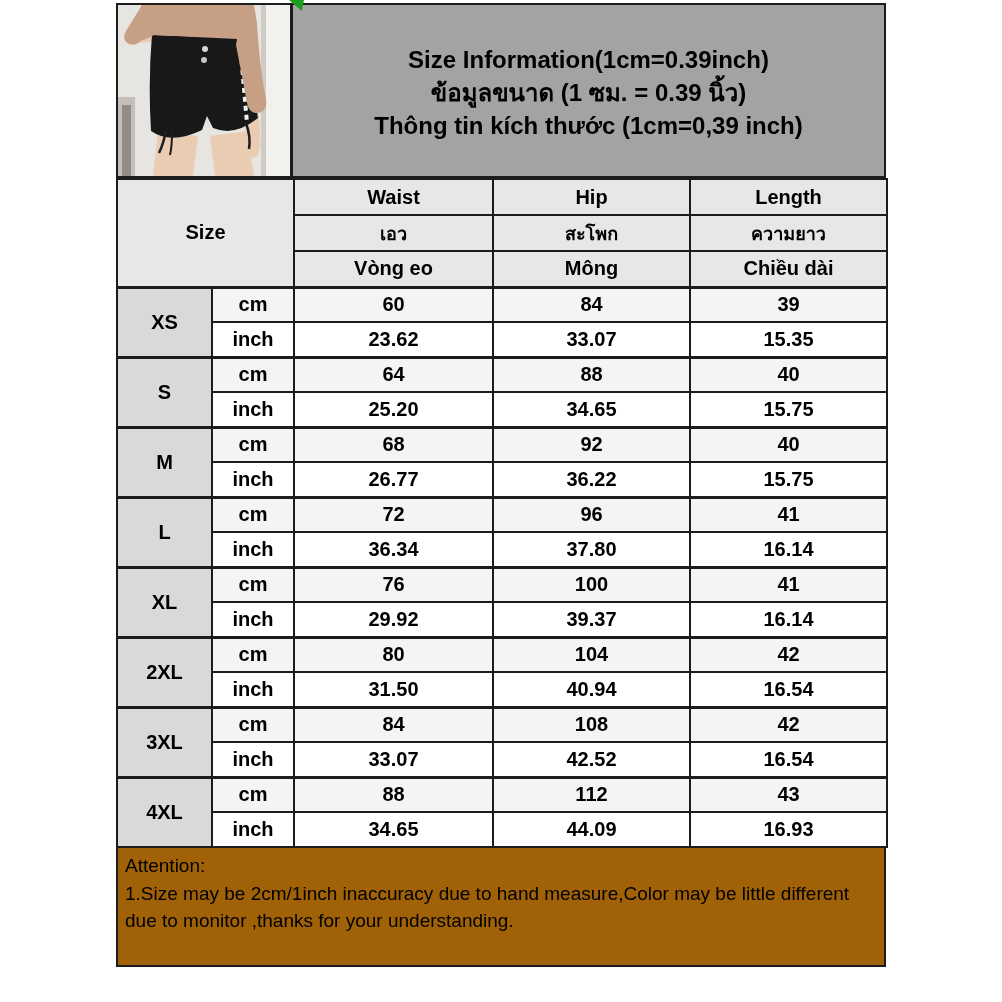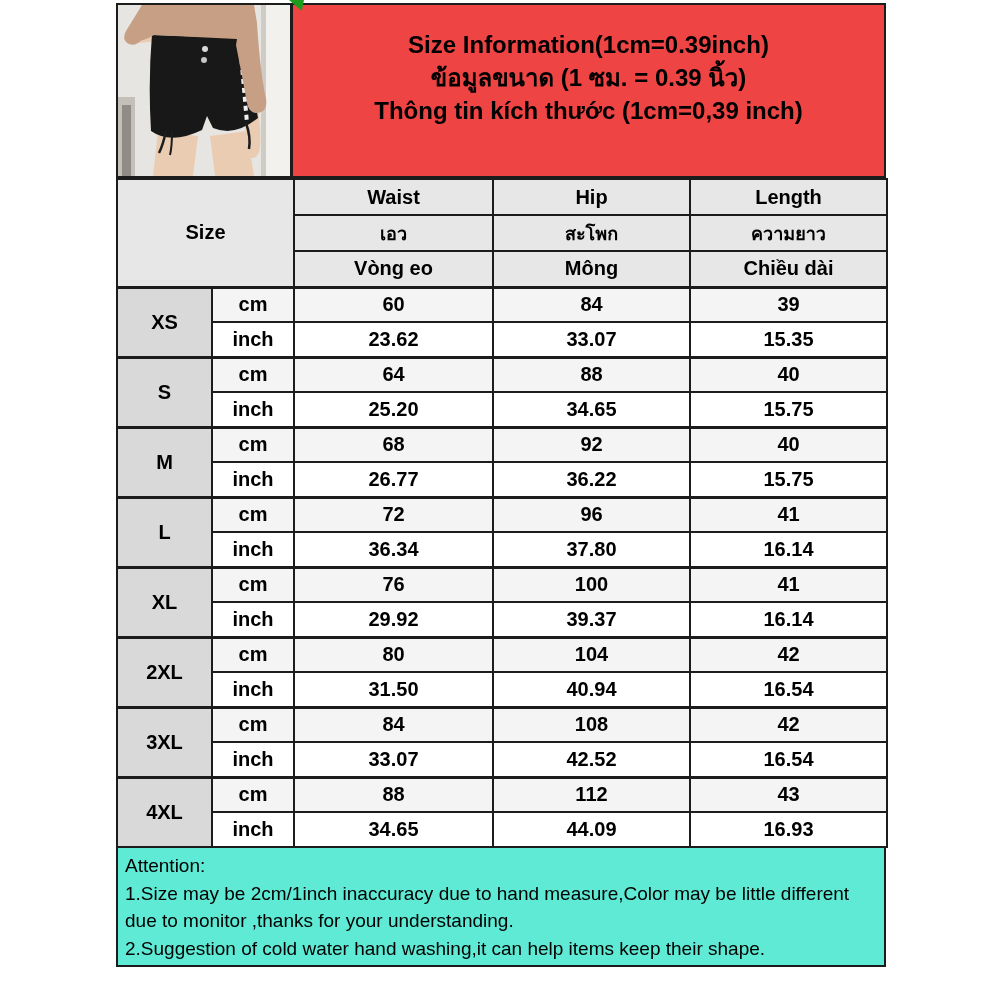--- a/index.html
+++ b/index.html
@@ -20,7 +20,7 @@
   }
   .title-box {
     flex:1; height:175px; border:2px solid #1c1c1c; border-left:none;
-    background:#ef4444; text-align:center; padding-top:23px;
+    background:#a3a3a3; text-align:center; padding-top:38px;
   }
   .title-en, .title-vi { font-size:24px; font-weight:bold; line-height:33px; }
   .title-th { font-size:24px; font-weight:bold; line-height:33px; }

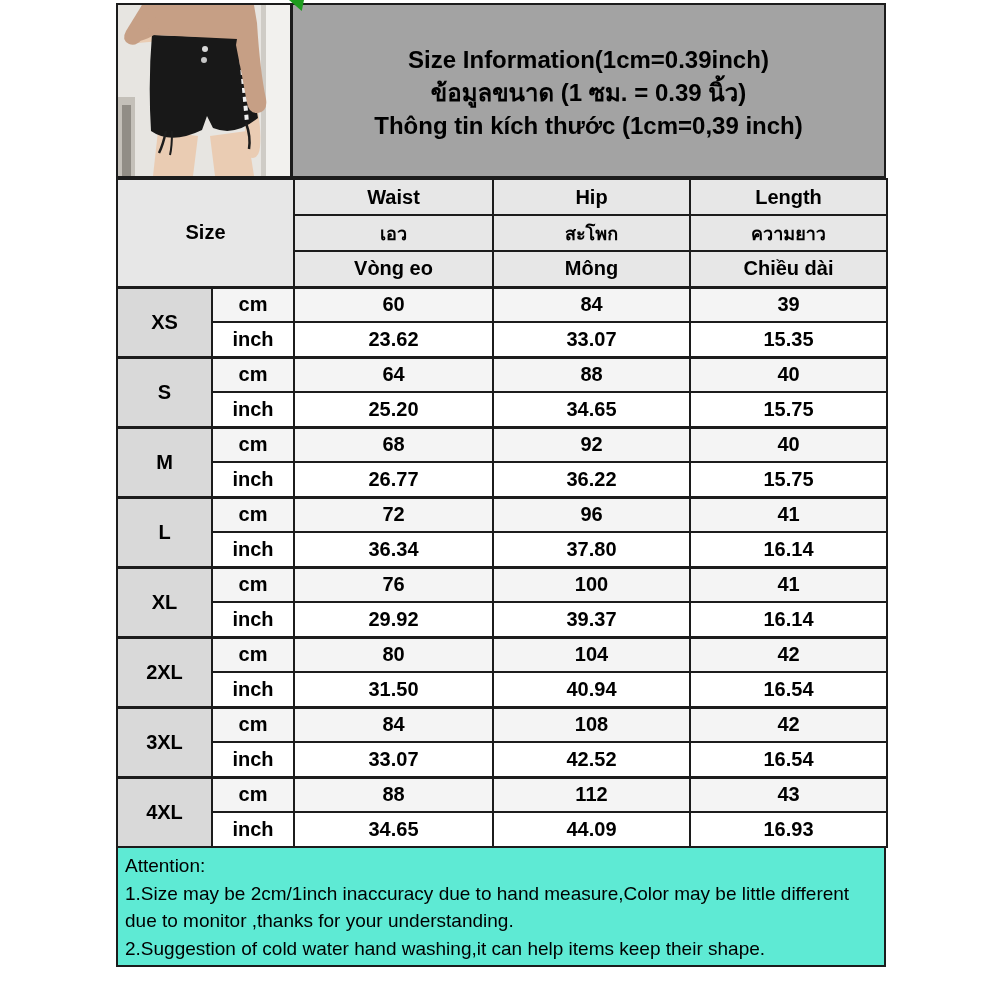--- a/index.html
+++ b/index.html
@@ -49,7 +49,7 @@
   
   .attention-box {
     width:770px; height:119px; border:2px solid #1c1c1c; border-top:none;
-    background:#5eead4; padding:4px 7px; text-align:left;
+    background:#a16207; padding:4px 7px; text-align:left;
   }
   .attention-line { font-size:19px; line-height:27.5px; font-weight:normal; }
 </style>

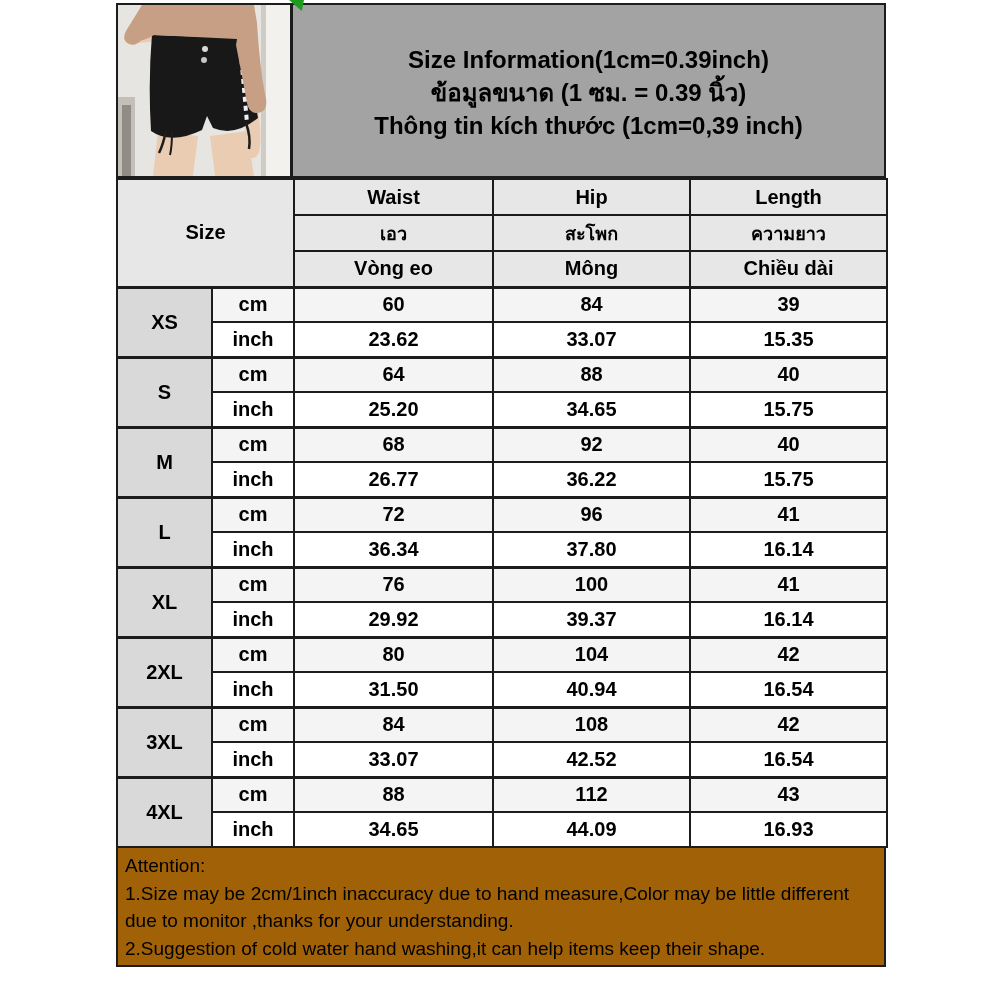--- a/index.html
+++ b/index.html
@@ -236,7 +236,6 @@
       <div class="attention-line">Attention:</div>
       <div class="attention-line">1.Size may be 2cm/1inch inaccuracy due to hand measure,Color may be little different</div>
       <div class="attention-line">due to monitor ,thanks for your understanding.</div>
-      <div class="attention-line">2.Suggestion of cold water hand washing,it can help items keep their shape.</div>
     </div>
   </div>
 </div>

